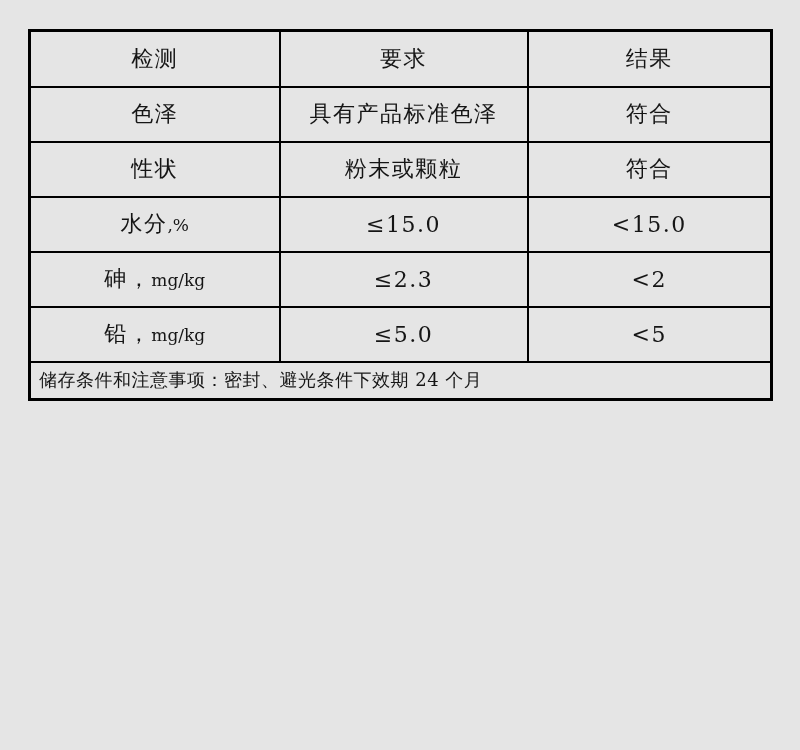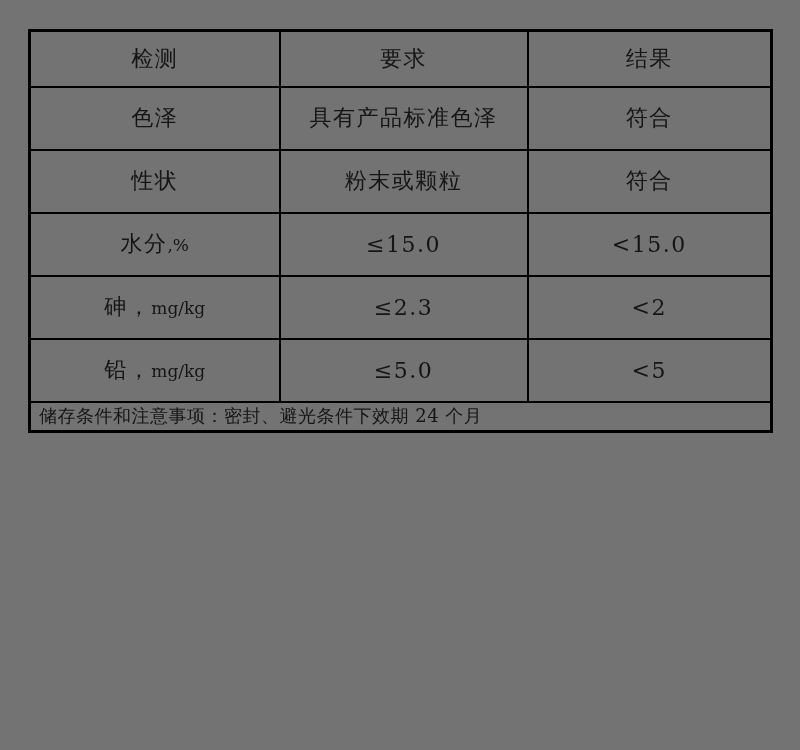--- a/index.html
+++ b/index.html
@@ -17,7 +17,7 @@
     position: relative;
     width: 800px;
     height: 750px;
-    background: #737373;
+    background: #e5e5e5;
     overflow: hidden;
   }
   table.inspection {

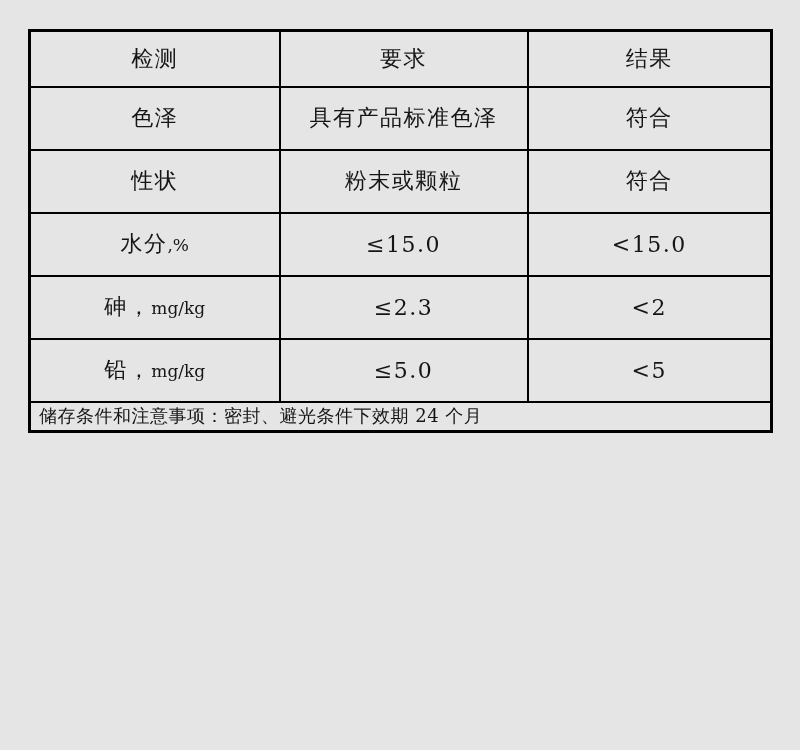--- a/index.html
+++ b/index.html
@@ -42,7 +42,7 @@
     white-space: nowrap;
   }
   tr.header-row { height: 56px; }
-  tr.data-row   { height: 63px; }
+  tr.data-row   { height: 55px; }
   tr.footer-row { height: 30px; }
   td .latin {
     font-size: 17px;

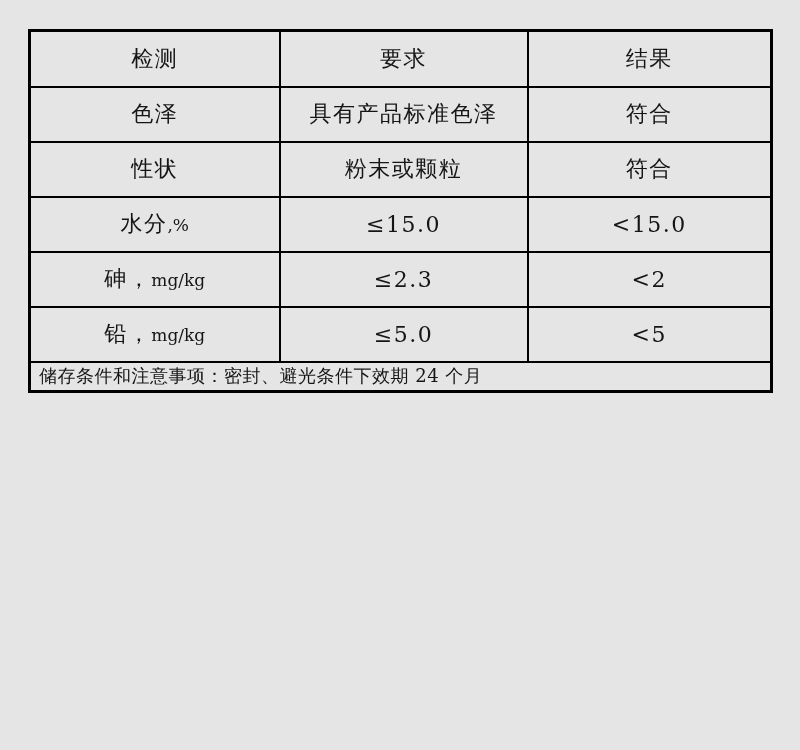--- a/index.html
+++ b/index.html
@@ -43,7 +43,7 @@
   }
   tr.header-row { height: 56px; }
   tr.data-row   { height: 55px; }
-  tr.footer-row { height: 30px; }
+  tr.footer-row { height: 38px; }
   td .latin {
     font-size: 17px;
     letter-spacing: 0;

